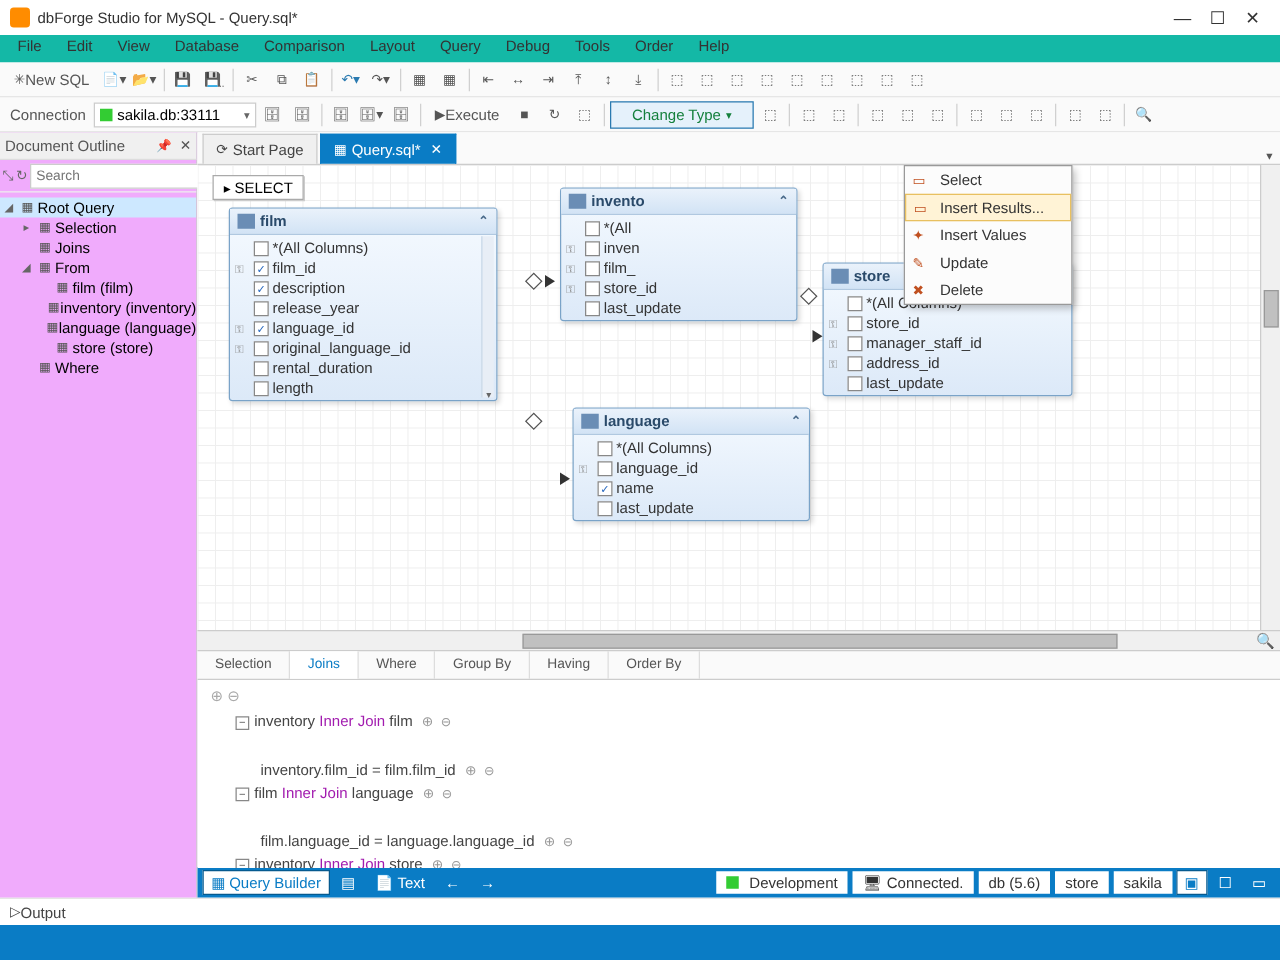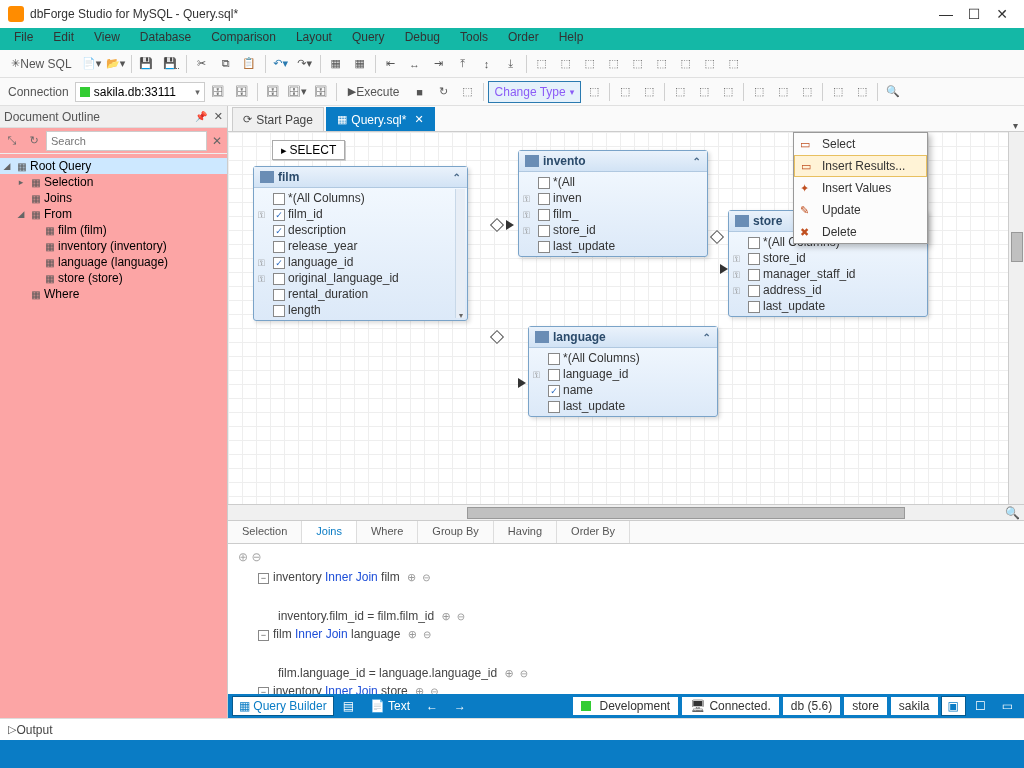--- a/index.html
+++ b/index.html
@@ -25,7 +25,7 @@
 .green-sq { width:10px; height:10px; background:#3c3; margin-right:4px; }
 
 
-.change-type-btn { background:#e5f1fb; border:1px solid #2a7ab0!important; padding:0 6px; height:22px; display:flex; align-items:center; color:#8b5cf6; cursor:pointer; }
+.change-type-btn { background:#e5f1fb; border:1px solid #2a7ab0!important; padding:0 17px; height:22px; display:flex; align-items:center; color:#15803d; cursor:pointer; }
 .change-type-btn .dd { margin-left:4px; font-size:9px; }
 
 

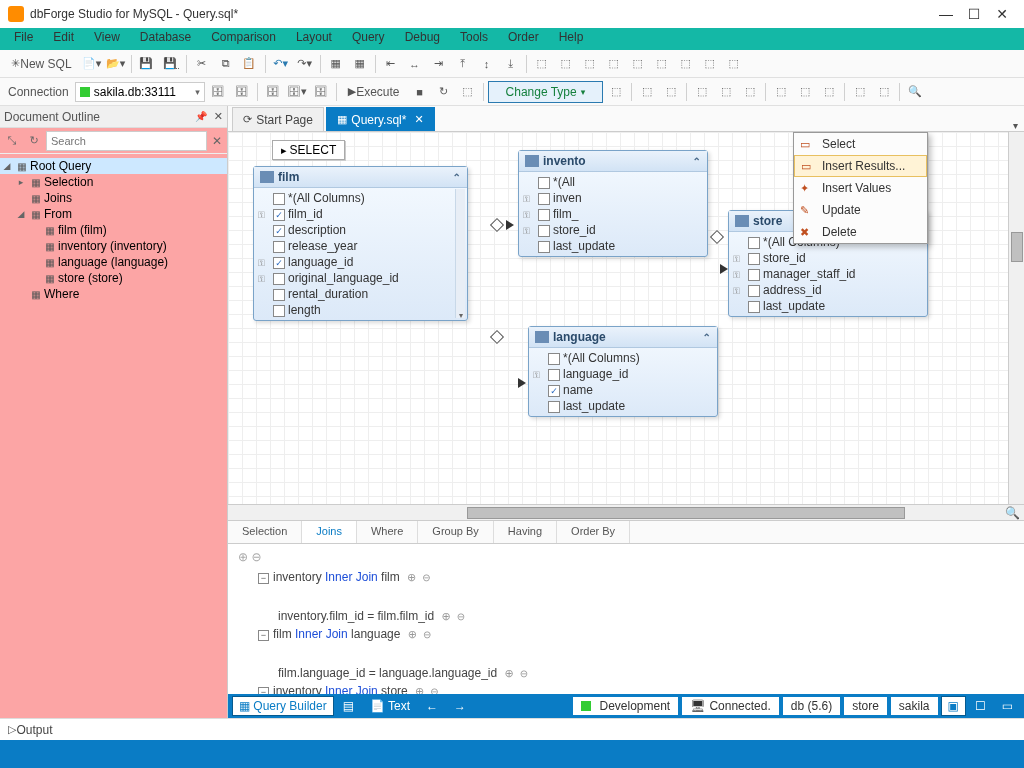--- a/index.html
+++ b/index.html
@@ -32,7 +32,7 @@
 .main { display:flex; height:calc(100% - 28px - 22px - 28px - 28px - 22px - 28px); }
 
 
-.sidebar { width:228px; border-right:1px solid #ccc; background:#fca5a5; display:flex; flex-direction:column; }
+.sidebar { width:158px; border-right:1px solid #ccc; background:#f0abfc; display:flex; flex-direction:column; }
 .side-header { height:22px; background:#f0f0f0; border-bottom:1px solid #ddd; display:flex; align-items:center; padding:0 4px; font-size:11px; color:#555; }
 .side-header .pin { margin-left:auto; font-size:10px; cursor:pointer; }
 .side-header .x { margin-left:6px; font-size:11px; cursor:pointer; }

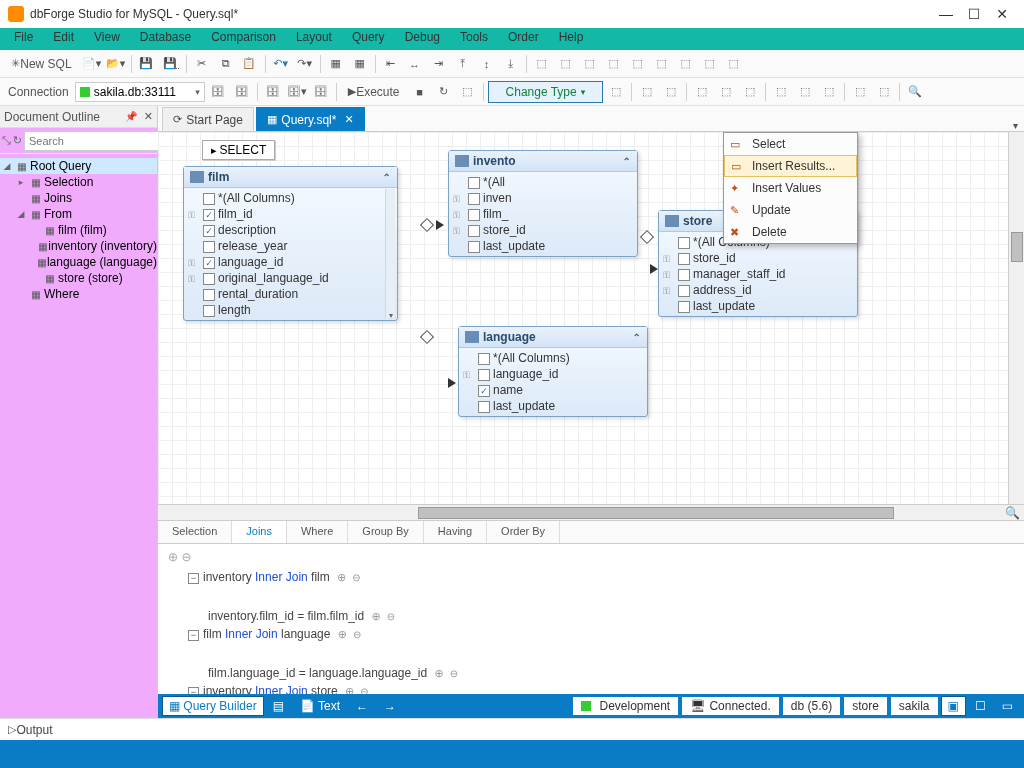--- a/index.html
+++ b/index.html
@@ -59,7 +59,7 @@
 
 .canvas-wrap { flex:1; position:relative; overflow:hidden; background:#fff; }
 .canvas { position:absolute; inset:0; background-image:linear-gradient(#eee 1px,transparent 1px),linear-gradient(90deg,#eee 1px,transparent 1px); background-size:14px 14px; }
-.sel-badge { position:absolute; left:12px; top:8px; background:#fff; border:1px solid #aaa; padding:2px 8px; font-size:11px; box-shadow:1px 1px 0 #ccc;margin-left:32px; }
+.sel-badge { position:absolute; left:12px; top:8px; background:#fff; border:1px solid #aaa; padding:2px 8px; font-size:11px; box-shadow:1px 1px 0 #ccc; }
 .tbl { position:absolute; background:linear-gradient(#f5faff,#dce9f8); border:1px solid #7aa3c8; border-radius:3px; box-shadow:2px 2px 4px rgba(0,0,0,.15); }
 .tbl-hdr { display:flex; align-items:center; padding:3px 6px; background:linear-gradient(#eaf2fb,#d2e3f5); border-bottom:1px solid #b0c8e0; font-weight:bold; color:#2a4a6a; }
 .tbl-hdr .gic { width:14px; height:12px; background:#6a8db5; margin-right:4px; }

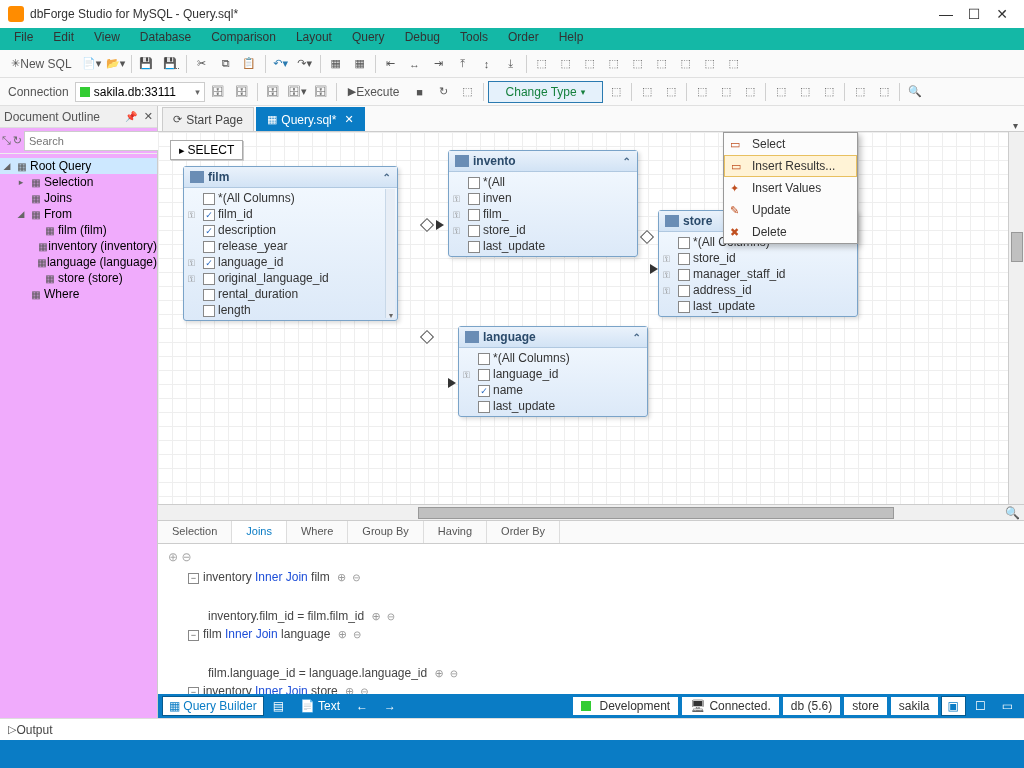--- a/index.html
+++ b/index.html
@@ -99,7 +99,7 @@
 .joins-panel .jrow { padding:2px 0 2px 20px; position:relative; }
 .joins-panel .jrow .jx { color:#999; margin-left:6px; font-size:10px; }
 .joins-panel .jrow .jplus { color:#999; margin-left:4px; font-size:11px; }
-.joins-panel .ij { color:#1d4ed8; }
+.joins-panel .ij { color:#a21caf; }
 .joins-panel .jsub { padding-left:40px;margin-top:21px; }
 .joins-panel .cb2 { display:inline-block; width:11px; height:11px; border:1px solid #888; text-align:center; line-height:9px; font-size:9px; color:#555; margin-right:4px; }
 

